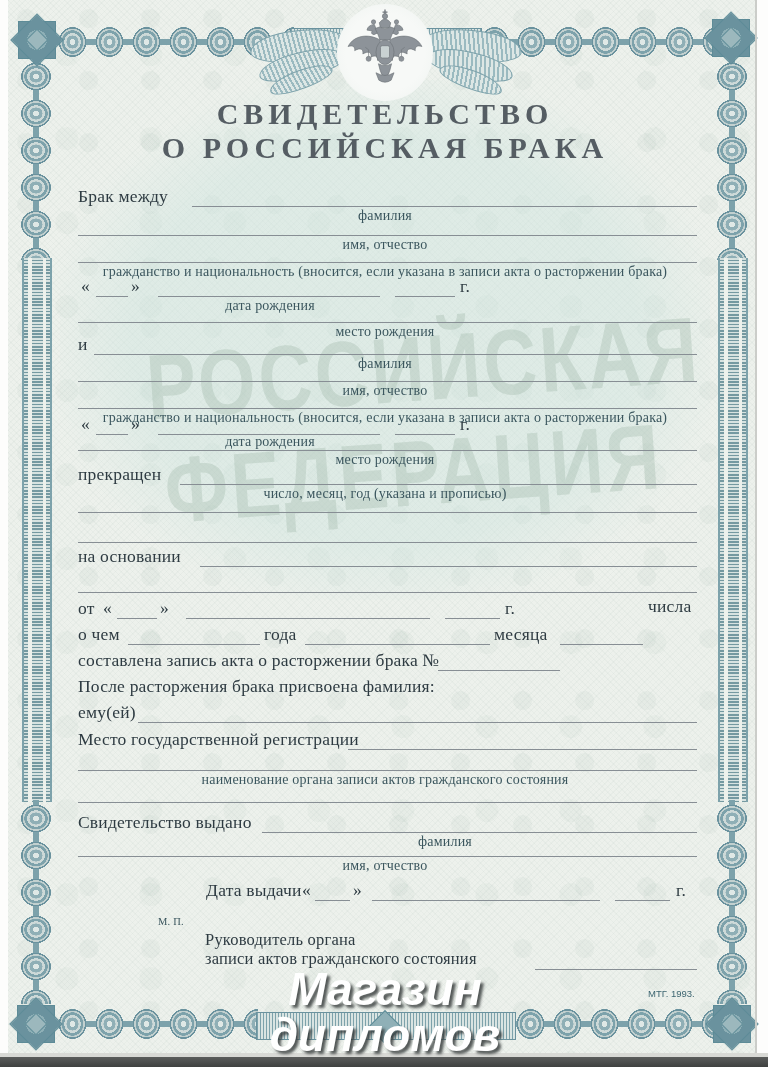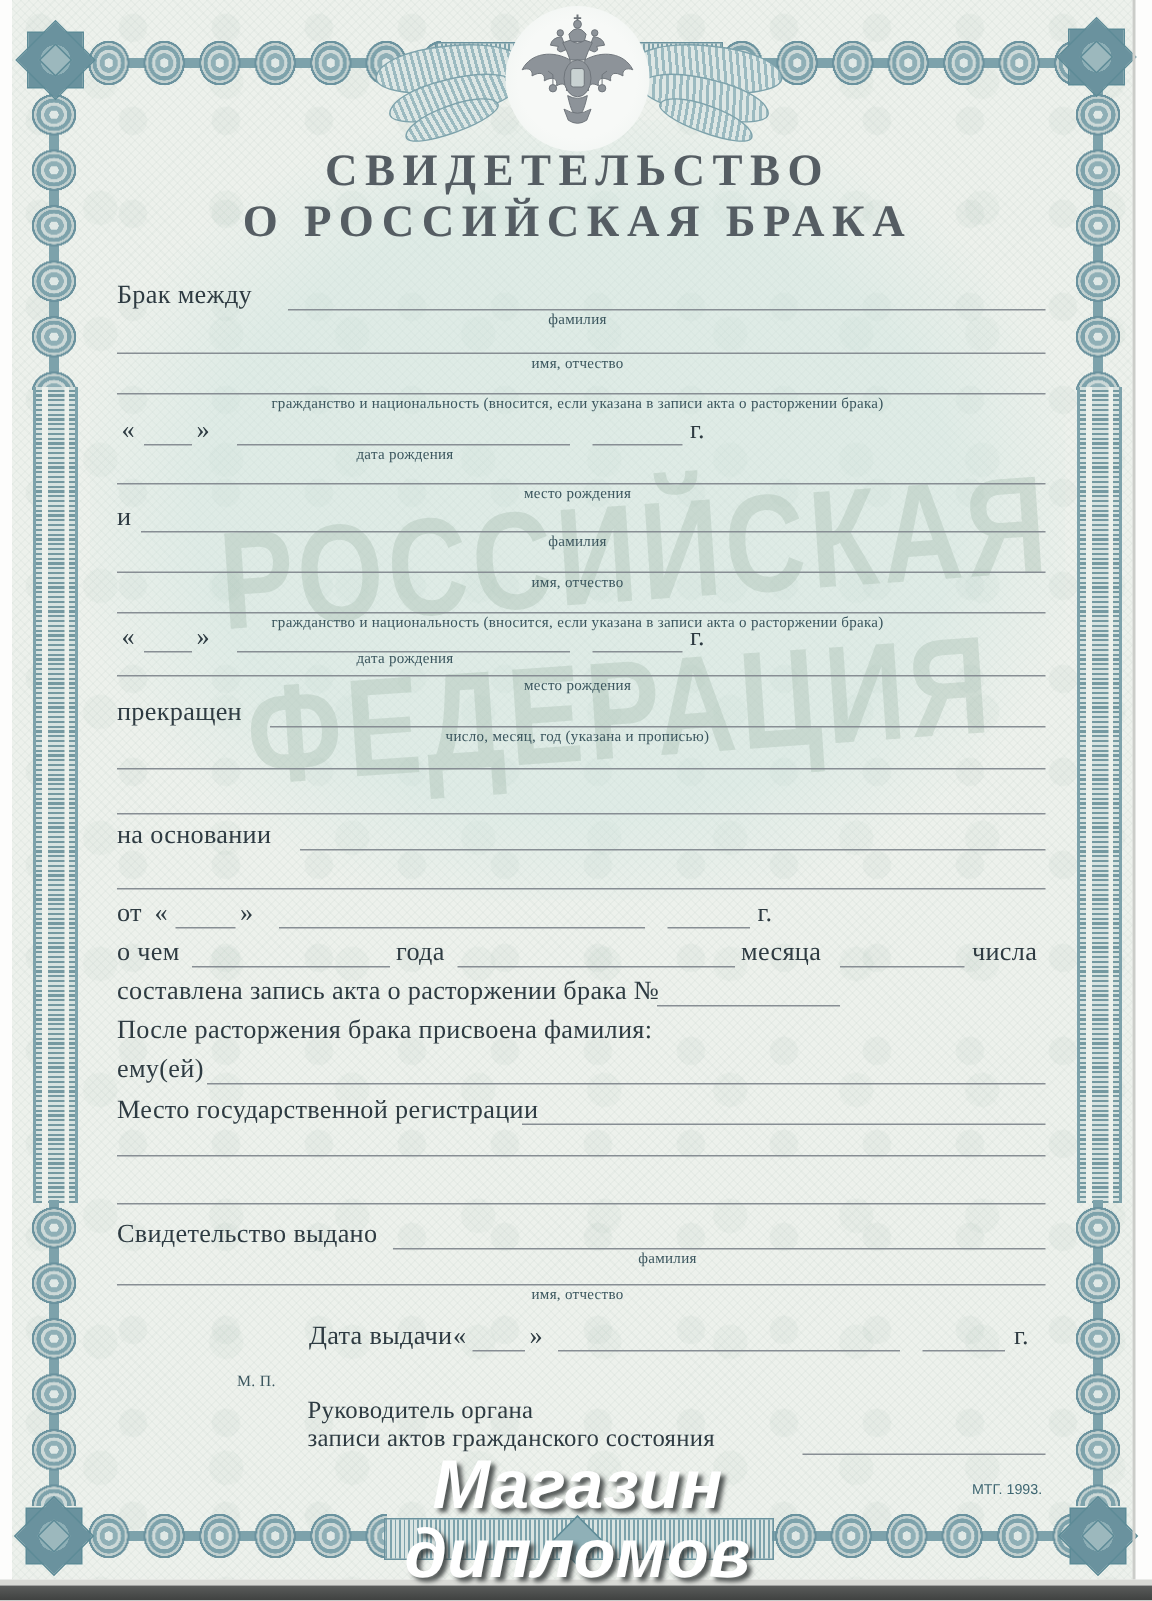--- a/index.html
+++ b/index.html
@@ -65,7 +65,7 @@
   .t-line{position:absolute; left:60px; width:650px; text-align:center; font-weight:bold;
     font-size:30px; letter-spacing:5px; color:#555d63;}
   .ft{position:absolute; font-size:17.5px; color:#2e3b42; white-space:nowrap; letter-spacing:0.2px;}
-  .sl{position:absolute; font-size:10px; color:#3b565e; white-space:nowrap; text-align:center; letter-spacing:0.2px;}
+  .sl{position:absolute; font-size:14px; color:#3b565e; white-space:nowrap; text-align:center; letter-spacing:0.2px;}
   .ul{position:absolute; height:16px; border-bottom:1.2px solid #878e94;}
   
   #wm{position:absolute; left:150px; top:320px; width:520px; transform:rotate(-4deg);

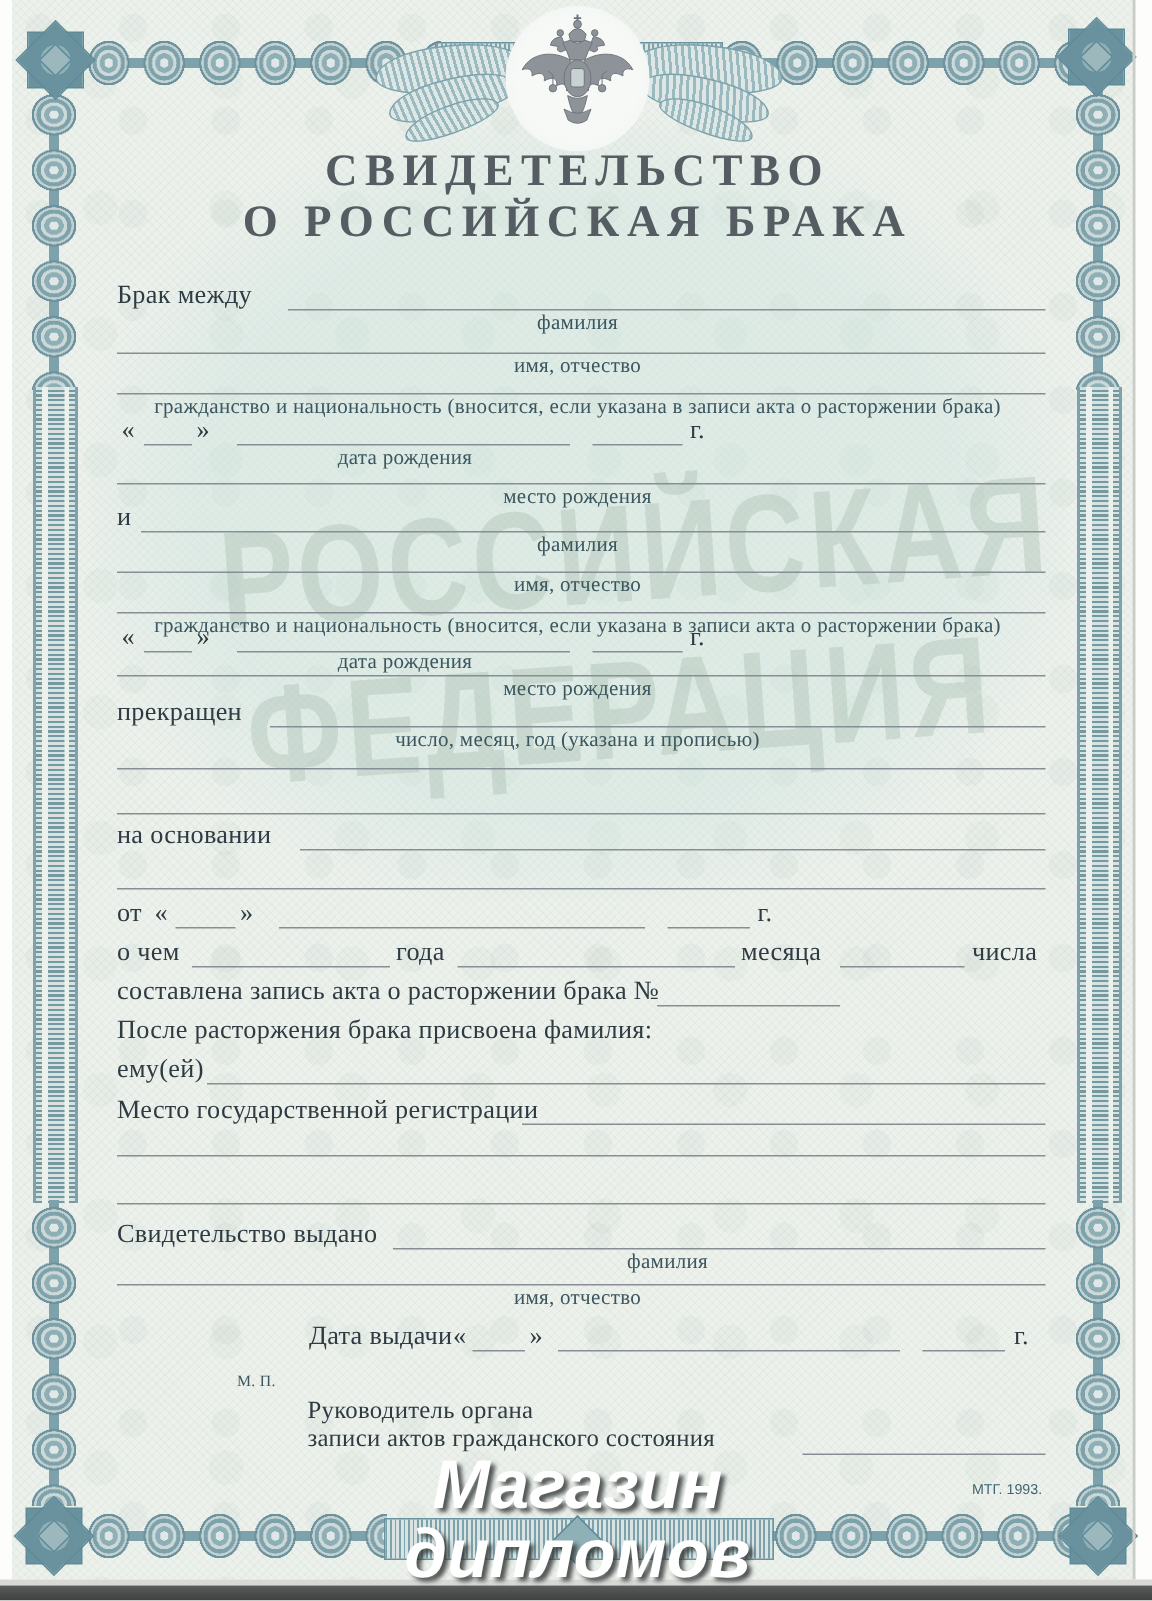--- a/index.html
+++ b/index.html
@@ -227,7 +227,7 @@
   <div class="ul" style="left:305px; top:628px; width:185px;"></div>
   <span class="ft" style="left:494px; top:624px;">месяца</span>
   <div class="ul" style="left:560px; top:628px; width:83px;"></div>
-  <span class="ft" style="left:648px; top:624px;">числа</span>
+  <span class="ft" style="left:648px; top:596px;">числа</span>
 
   <span class="ft" style="left:78px; top:650px;">составлена запись акта о расторжении брака №</span>
   <div class="ul" style="left:438px; top:654px; width:122px;"></div>

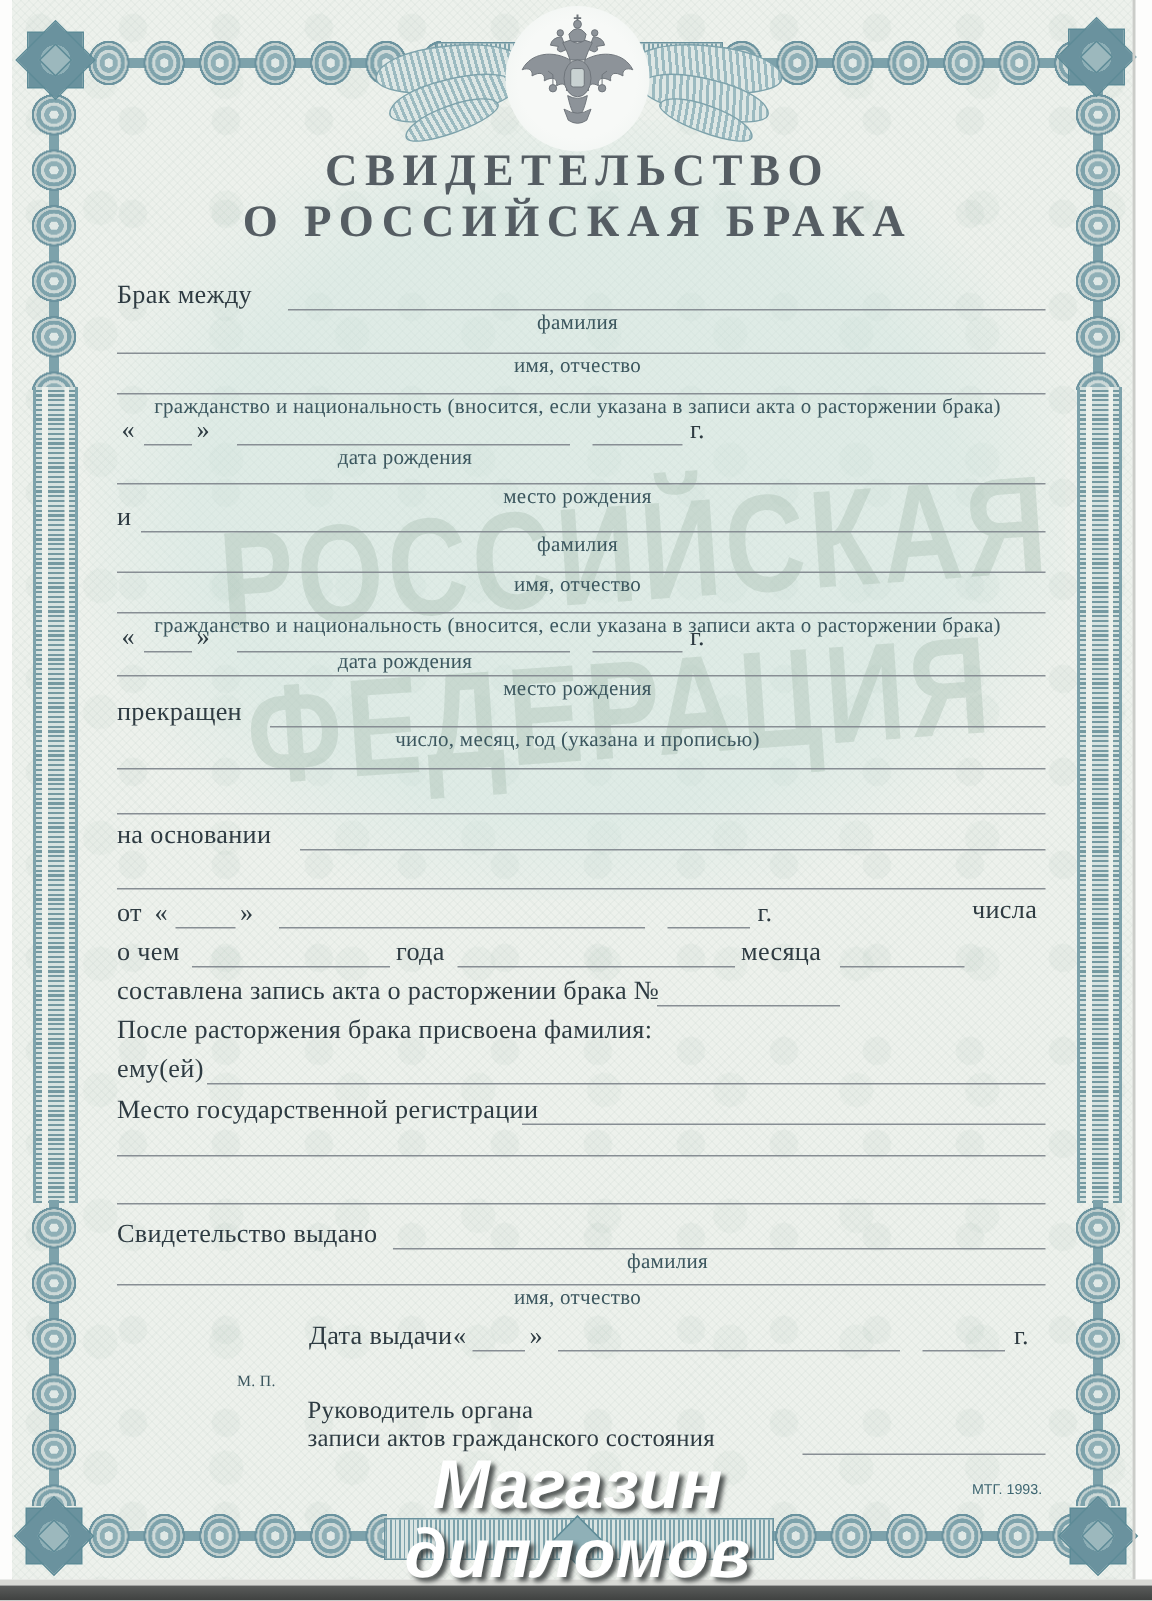--- a/index.html
+++ b/index.html
@@ -241,6 +241,7 @@
   <div class="ul" style="left:348px; top:733px; width:349px;"></div>
 
   <div class="ul" style="left:78px; top:754px; width:619px;"></div>
+  <div class="sl" style="left:60px; top:772px; width:650px;">наименование органа записи актов гражданского состояния</div>
   <div class="ul" style="left:78px; top:786px; width:619px;"></div>
 
   <span class="ft" style="left:78px; top:812px;">Свидетельство выдано</span>

